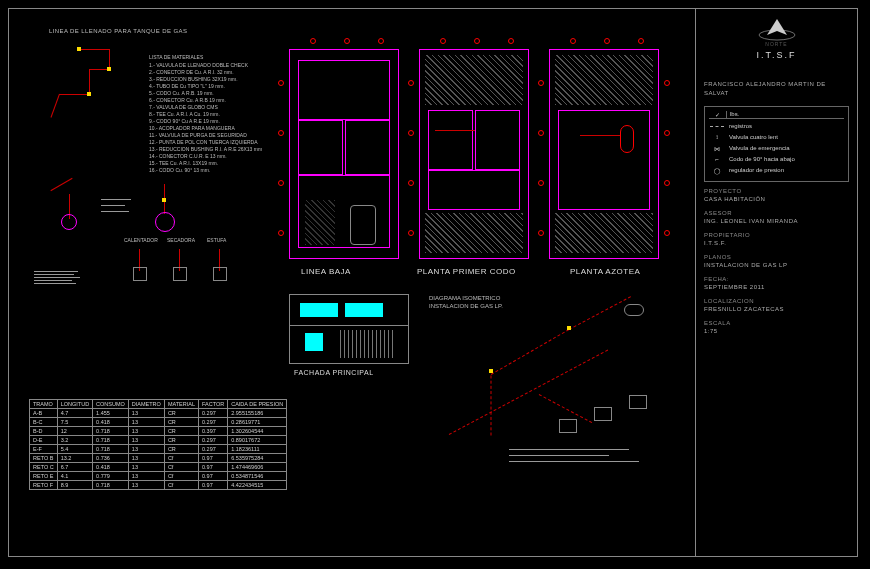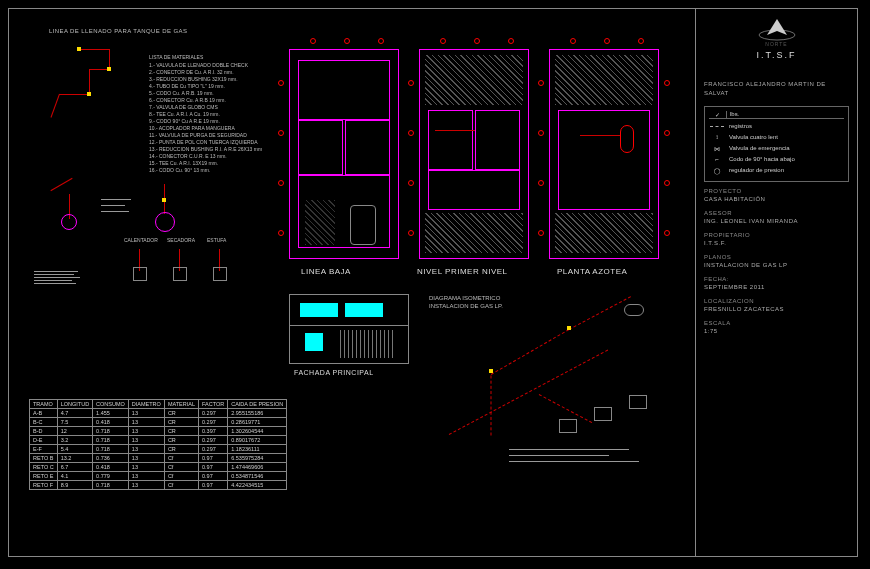--- a/index.html
+++ b/index.html
@@ -138,7 +138,7 @@
         <div class="dot" style="top:130px;left:-12px"></div>
         <div class="dot" style="top:180px;left:-12px"></div>
     </div>
-    <div class="plan-label" style="top:258px;left:408px">NIVEL PRIMER NIVEL</div>
+    <div class="plan-label" style="top:258px;left:408px">PLANTA PRIMER CODO</div>
 
     <div class="plan" style="top:40px;left:540px;width:110px;height:210px">
       <div class="hatch" style="position:absolute;top:5px;left:5px;right:5px;height:50px"></div>

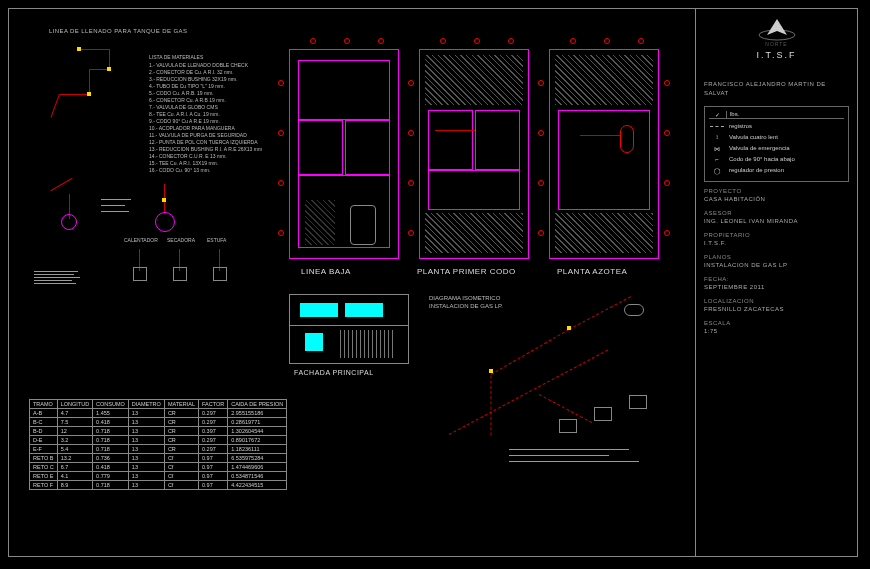--- a/index.html
+++ b/index.html
@@ -158,7 +158,7 @@
         <div class="dot" style="top:130px;right:-12px"></div>
         <div class="dot" style="top:180px;right:-12px"></div>
     </div>
-    <div class="plan-label" style="top:258px;left:548px">PLANTA AZOTEA</div>
+    <div class="plan-label" style="top:258px;left:561px">PLANTA AZOTEA</div>
 
     <div style="position:absolute;top:285px;left:280px;width:120px;height:70px;border:1px solid #888">
       <div class="cyan" style="position:absolute;top:8px;left:10px;width:38px;height:14px"></div>

